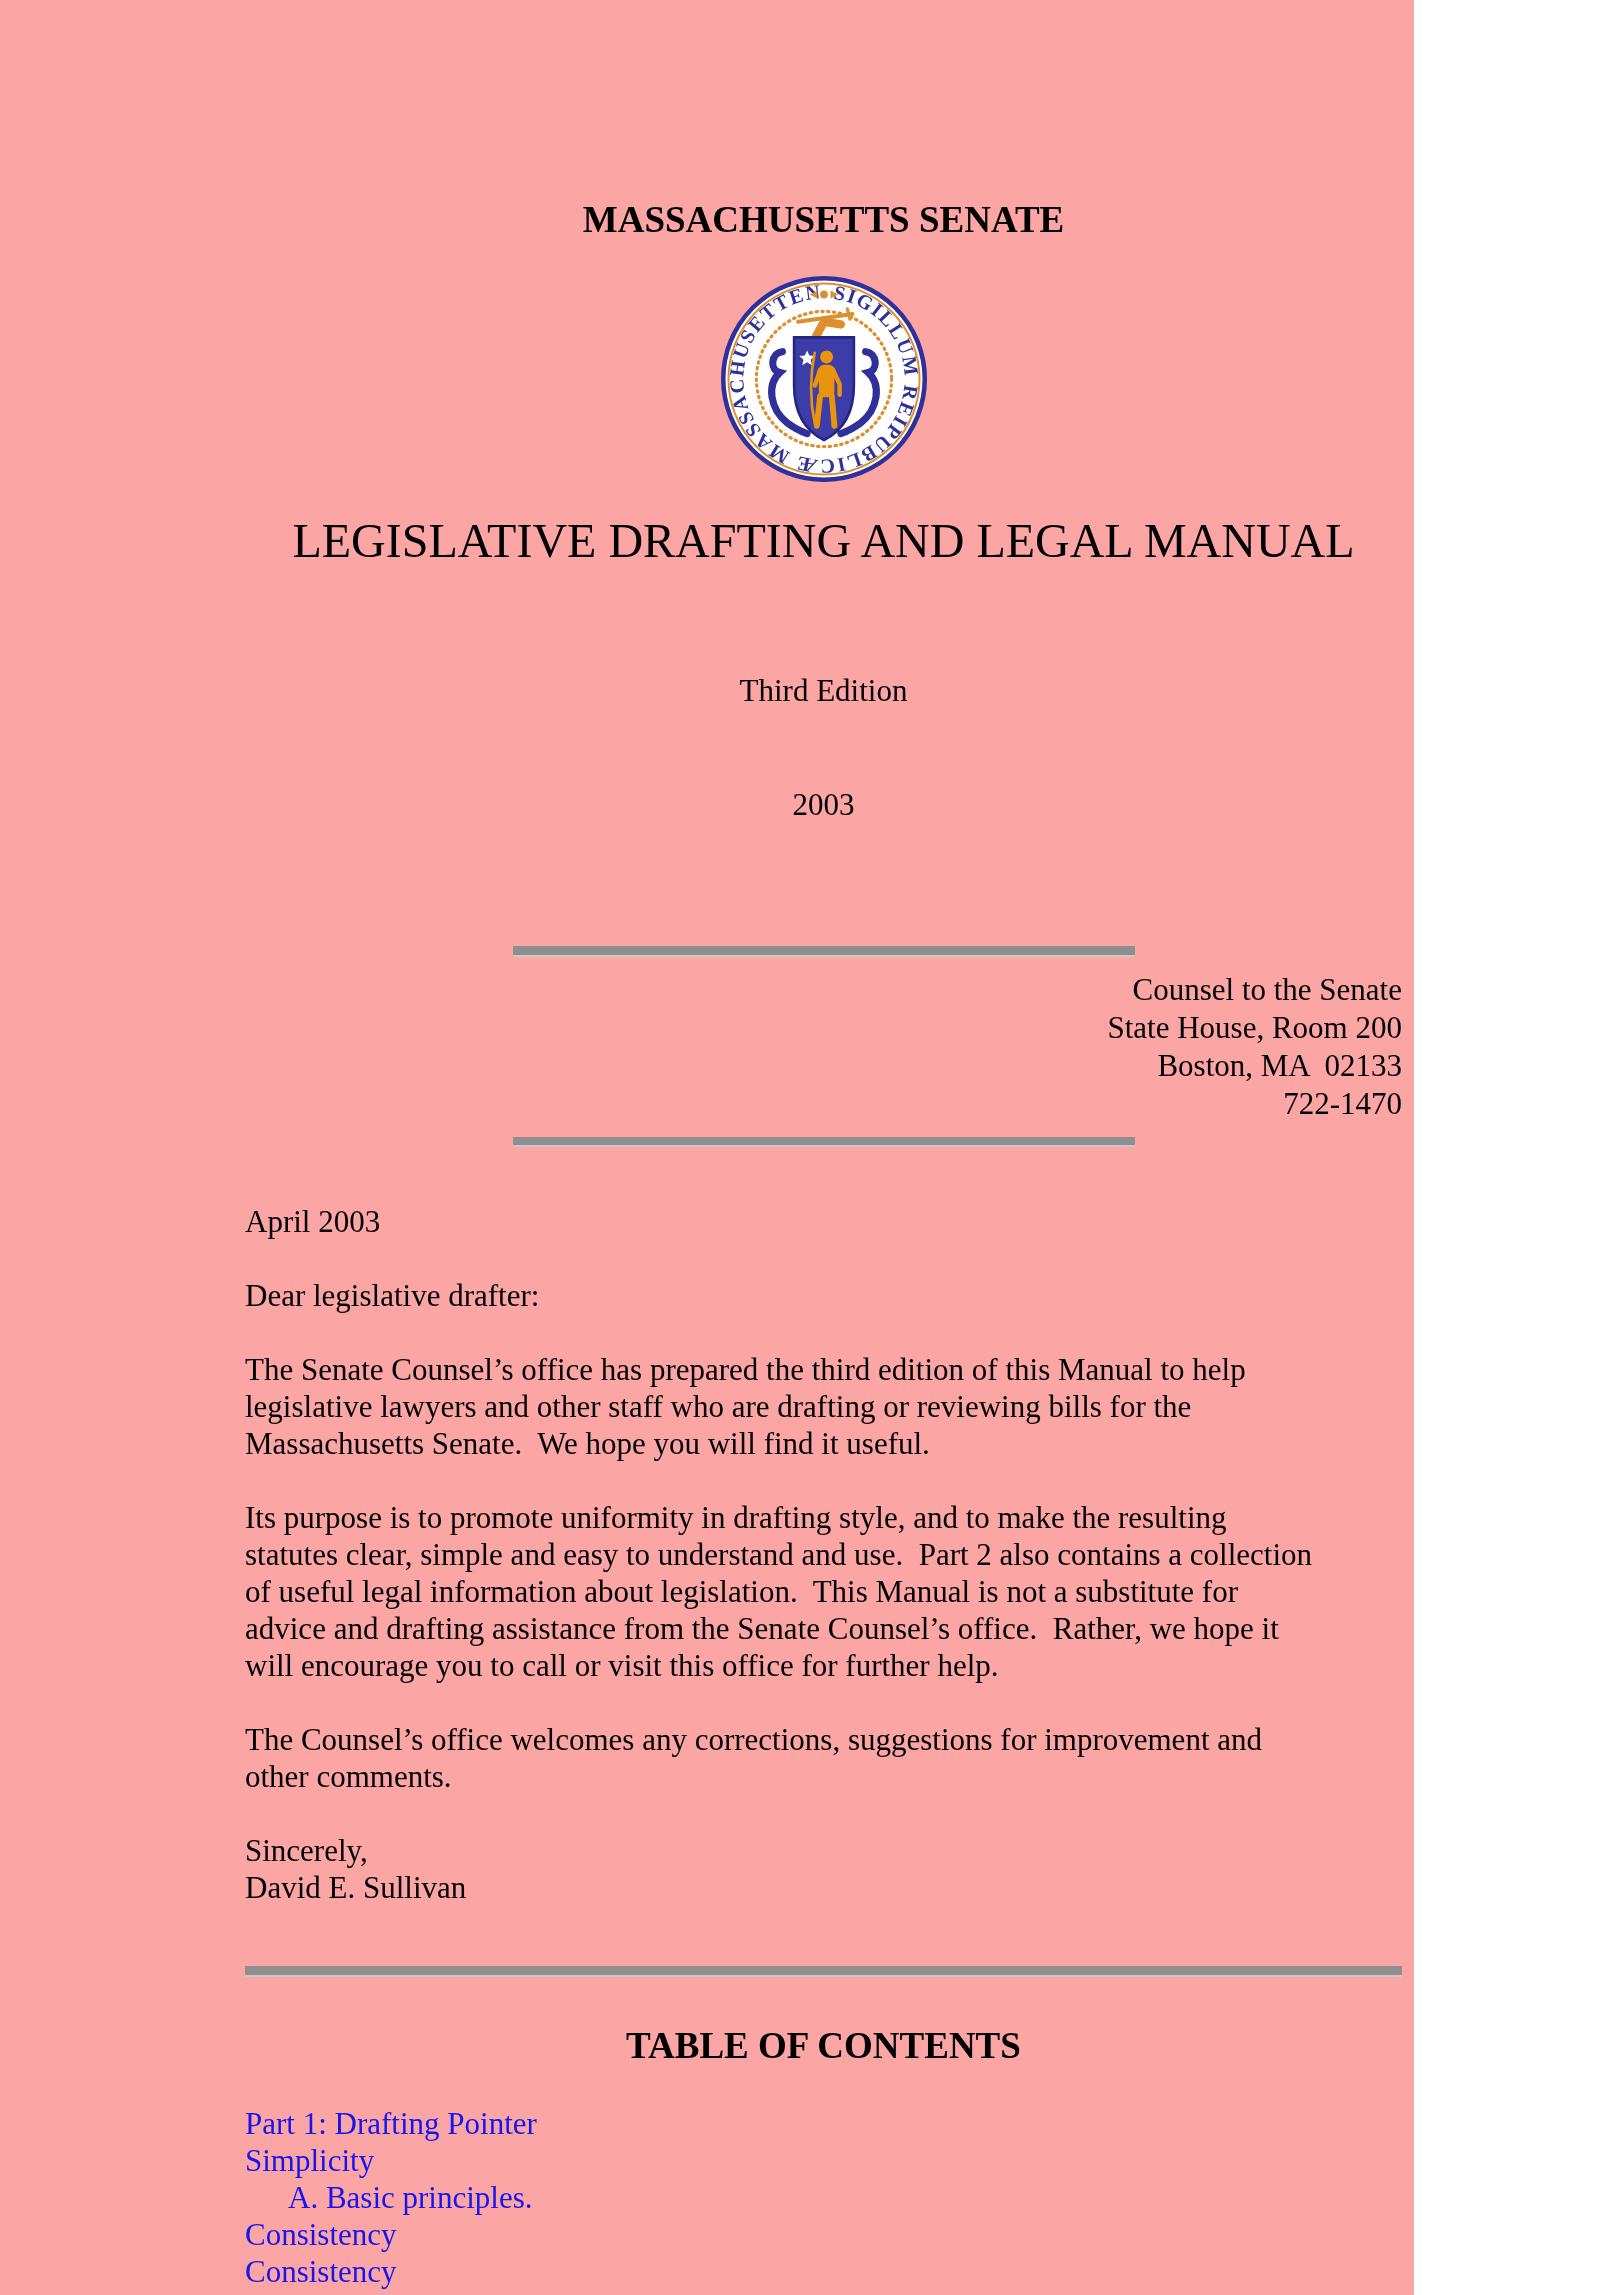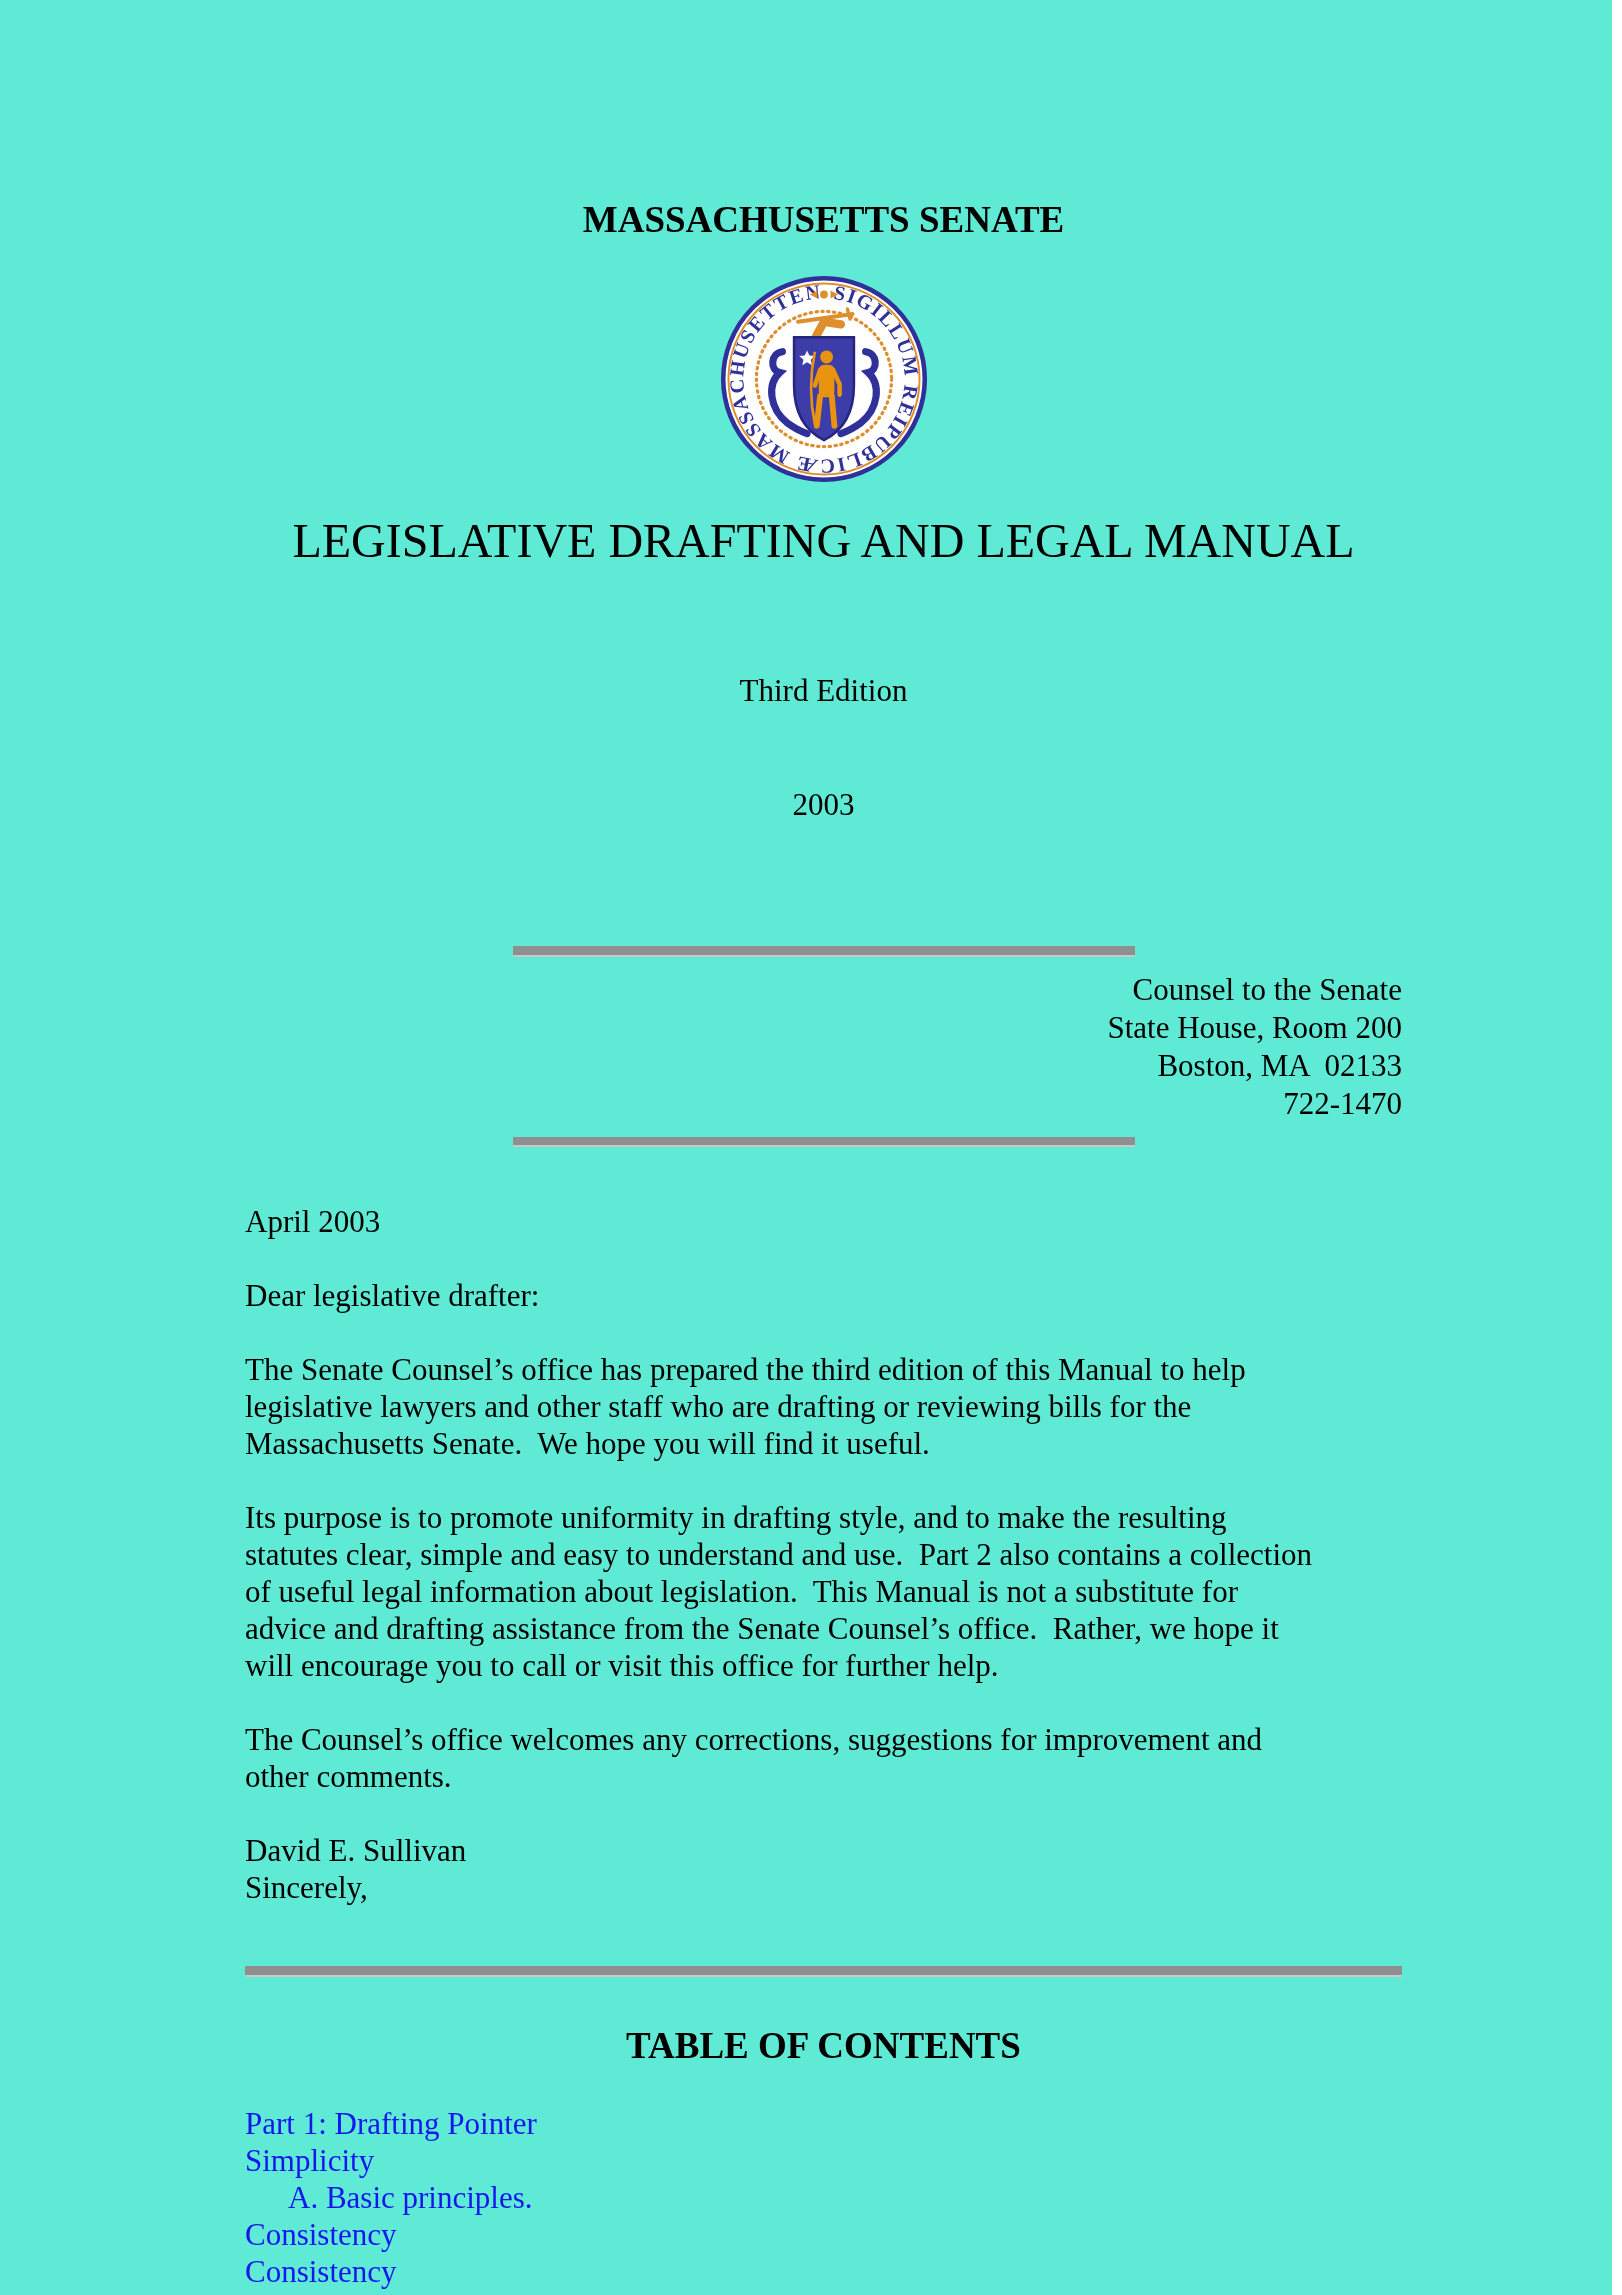--- a/index.html
+++ b/index.html
@@ -12,9 +12,9 @@
   }
   .page {
     position: relative;
-    width: 1612px;
+    width: 1414px;
     height: 2295px;
-    background: #5eead4;
+    background: #fca5a5;
     font-family: "Liberation Serif", "DejaVu Serif", serif;
     color: #000000;
   }

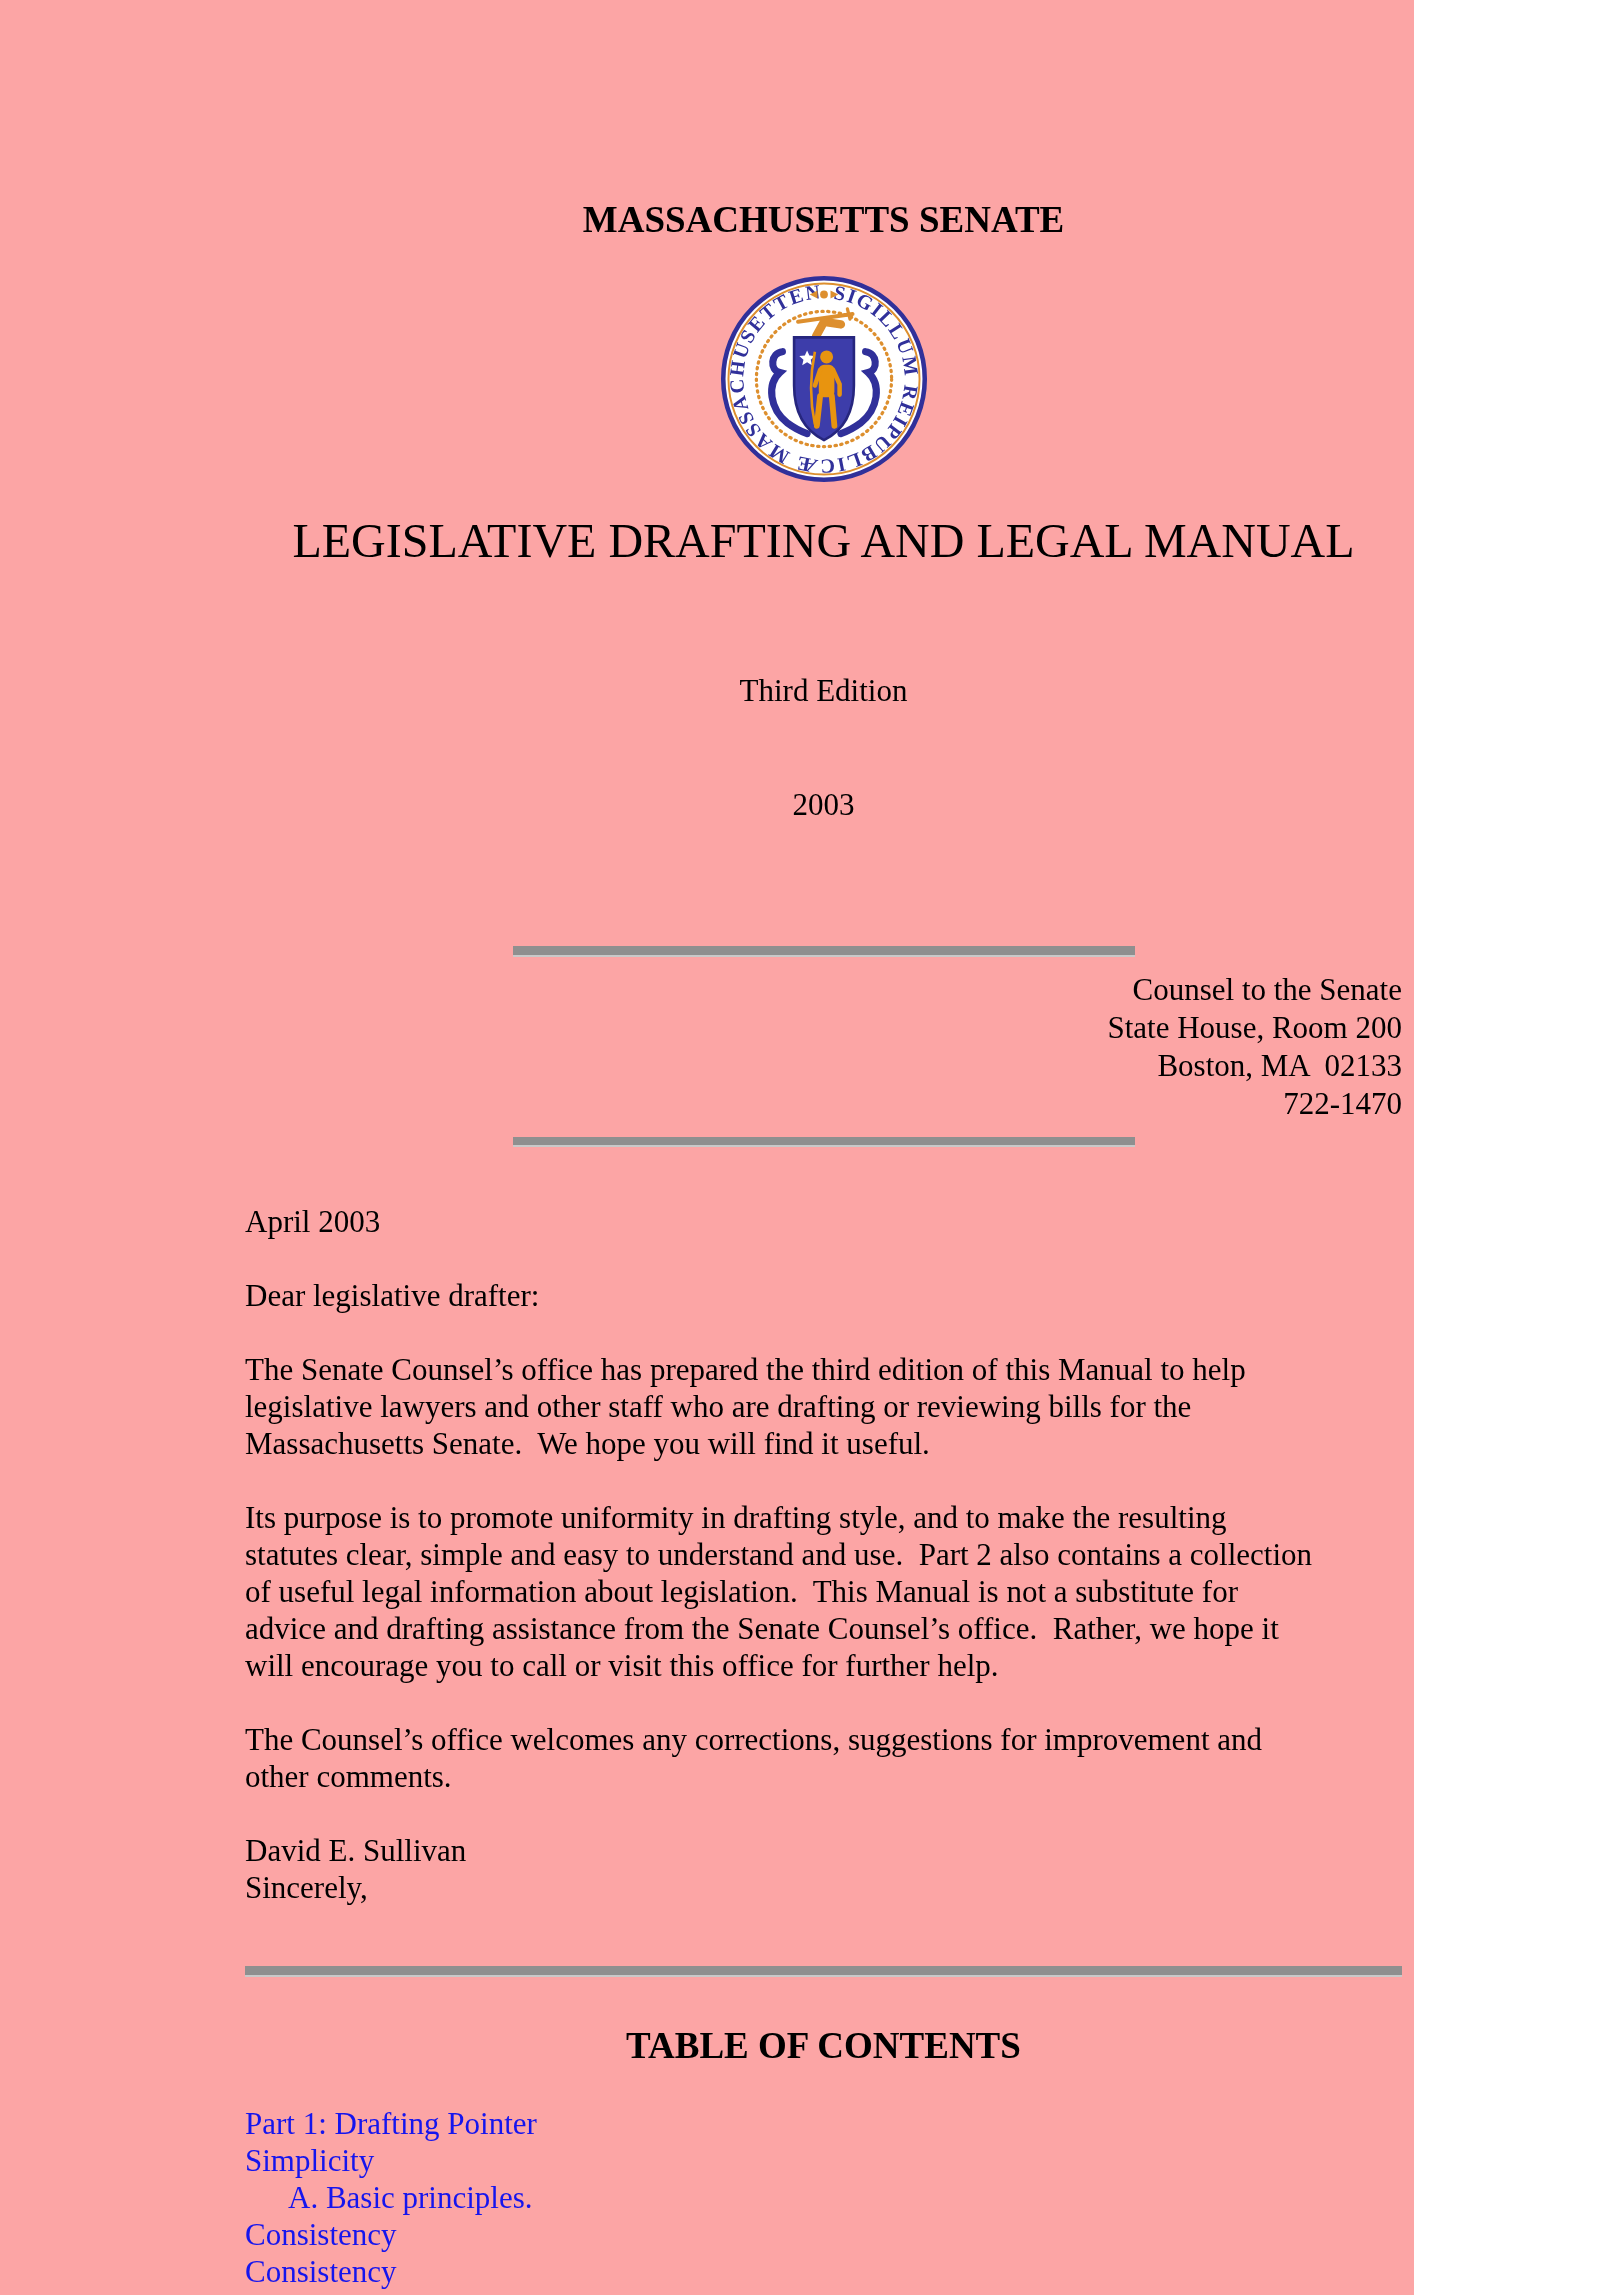--- a/index.html
+++ b/index.html
@@ -188,8 +188,8 @@
 will encourage you to call or visit this office for further help.</p>
       <p>The Counsel’s office welcomes any corrections, suggestions for improvement and
 other comments.</p>
+      <p class="closing-block">Sincerely,</p>
       <p class="closing-block">David E. Sullivan</p>
-      <p class="closing-block">Sincerely,</p>
     </div>
 
     <div class="hrule rule-long"></div>

